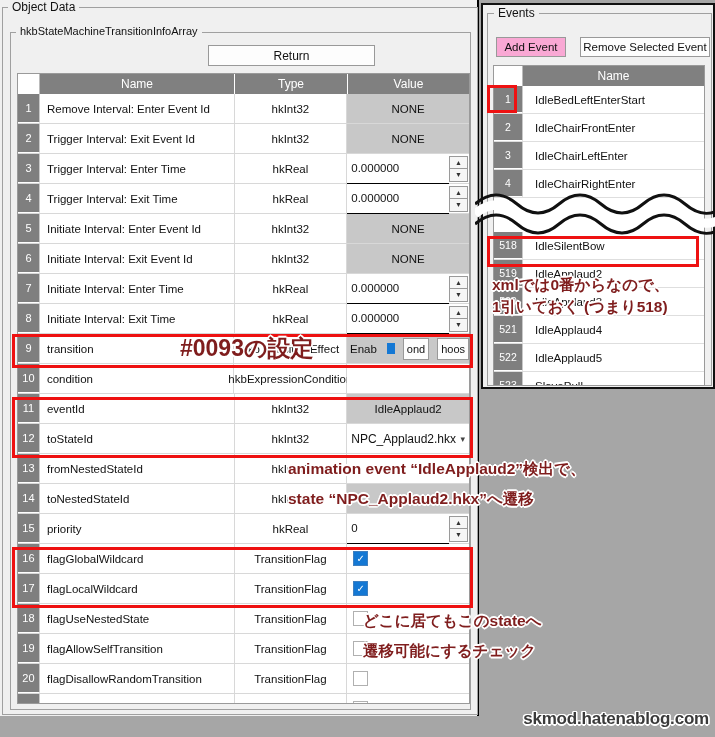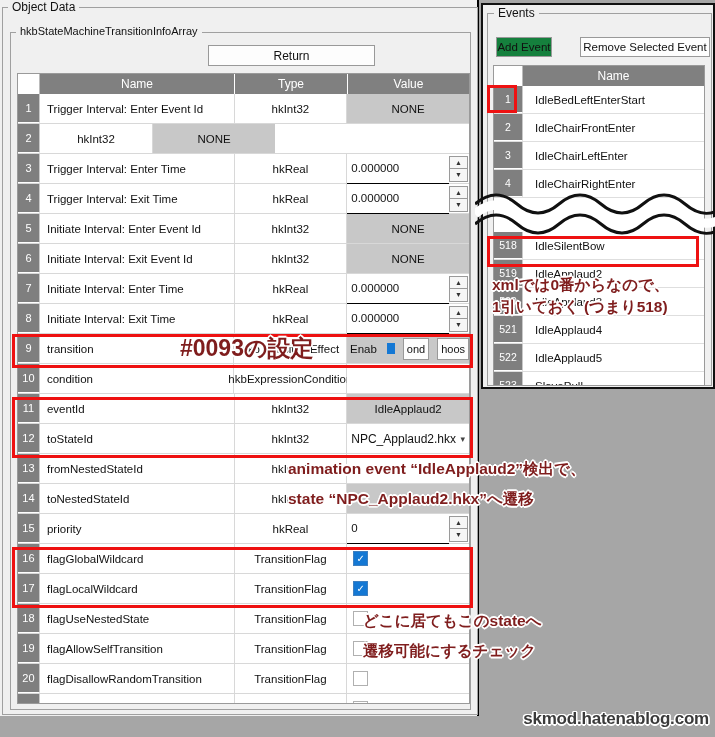--- a/index.html
+++ b/index.html
@@ -102,7 +102,7 @@
   #ev-group{position:absolute;left:4px;top:8px;width:225px;height:373px;border:1px solid #a0a0a0;box-sizing:border-box;}
   #ev-title{left:11px;top:1px;font-size:12px;}
   #add-event-btn{
-    position:absolute;left:13px;top:32px;width:56px;height:20px;background:#15803d;
+    position:absolute;left:13px;top:32px;width:70px;height:20px;background:#f9a8d4;
     border:1px solid #999;box-sizing:border-box;font-size:11.5px;color:#111;
     display:flex;align-items:center;justify-content:center;
   }

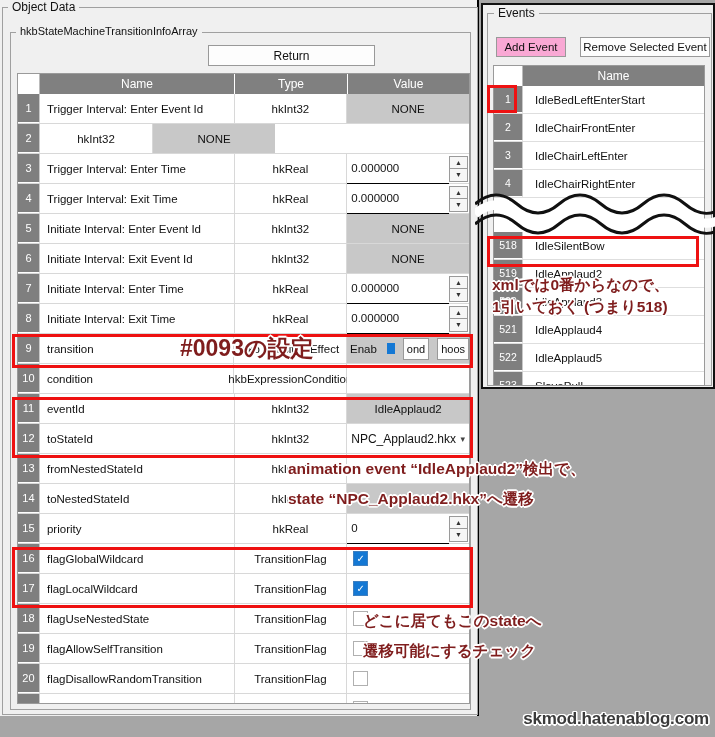--- a/index.html
+++ b/index.html
@@ -170,7 +170,7 @@
     <div id="mt-body">
         <div class="mt-row">
           <div class="c idx">1</div>
-          <div class="c name">Trigger Interval: Enter Event Id</div>
+          <div class="c name">Remove Interval: Enter Event Id</div>
           <div class="c type">hkInt32</div>
           <div class="c value grey">NONE</div>
         </div>

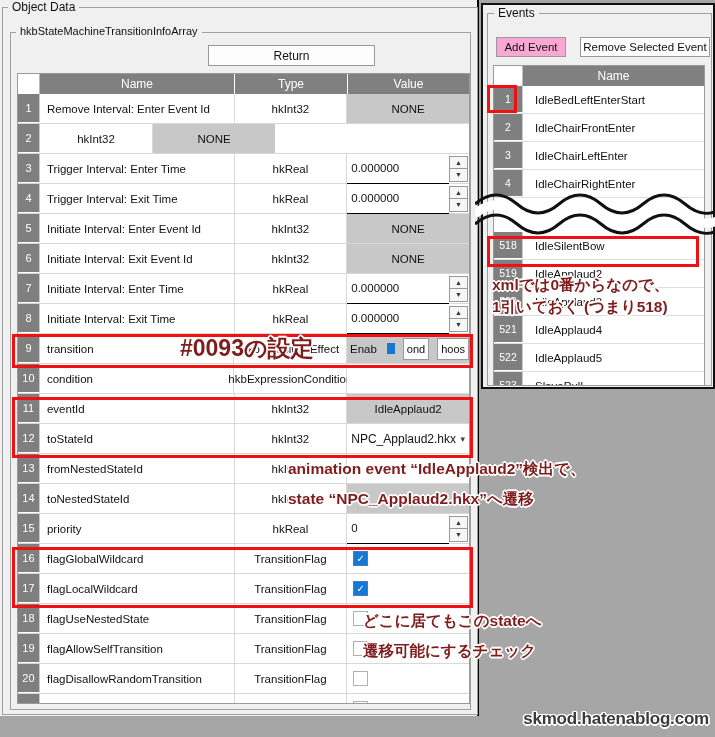--- a/index.html
+++ b/index.html
@@ -176,6 +176,7 @@
         </div>
         <div class="mt-row">
           <div class="c idx">2</div>
+          <div class="c name">Trigger Interval: Exit Event Id</div>
           <div class="c type">hkInt32</div>
           <div class="c value grey">NONE</div>
         </div>

